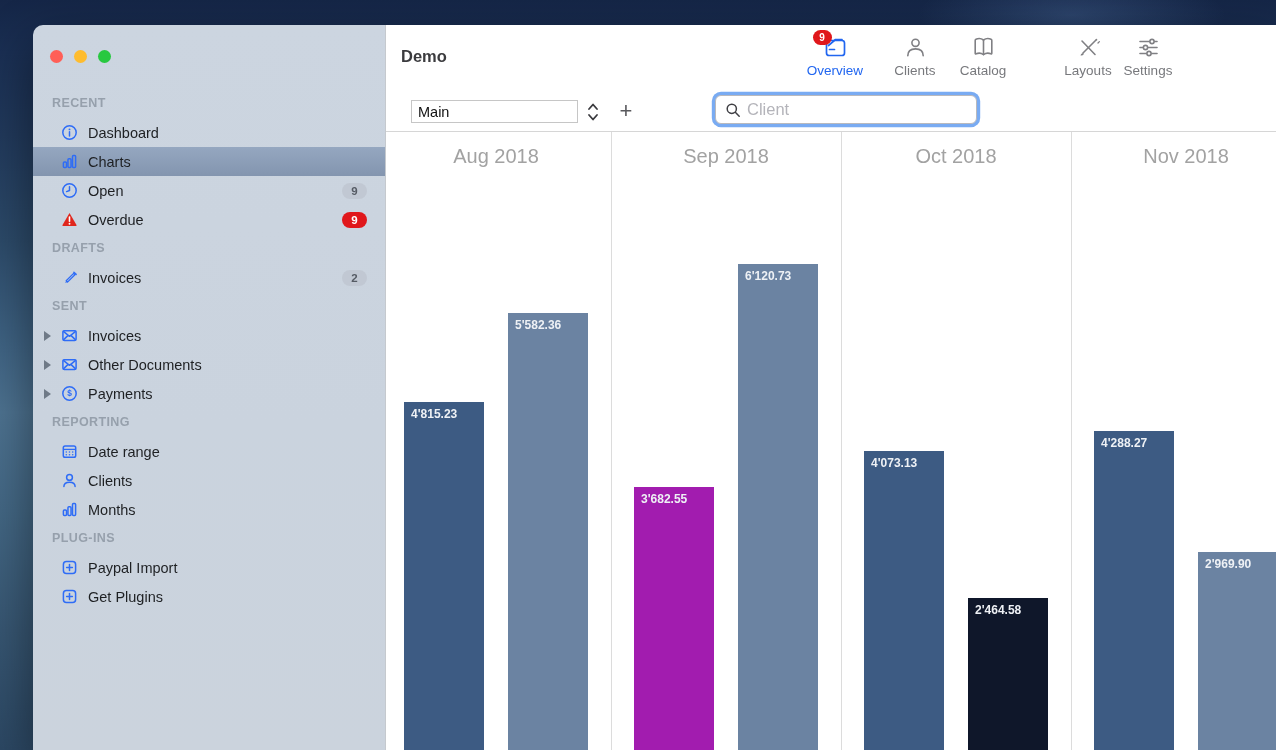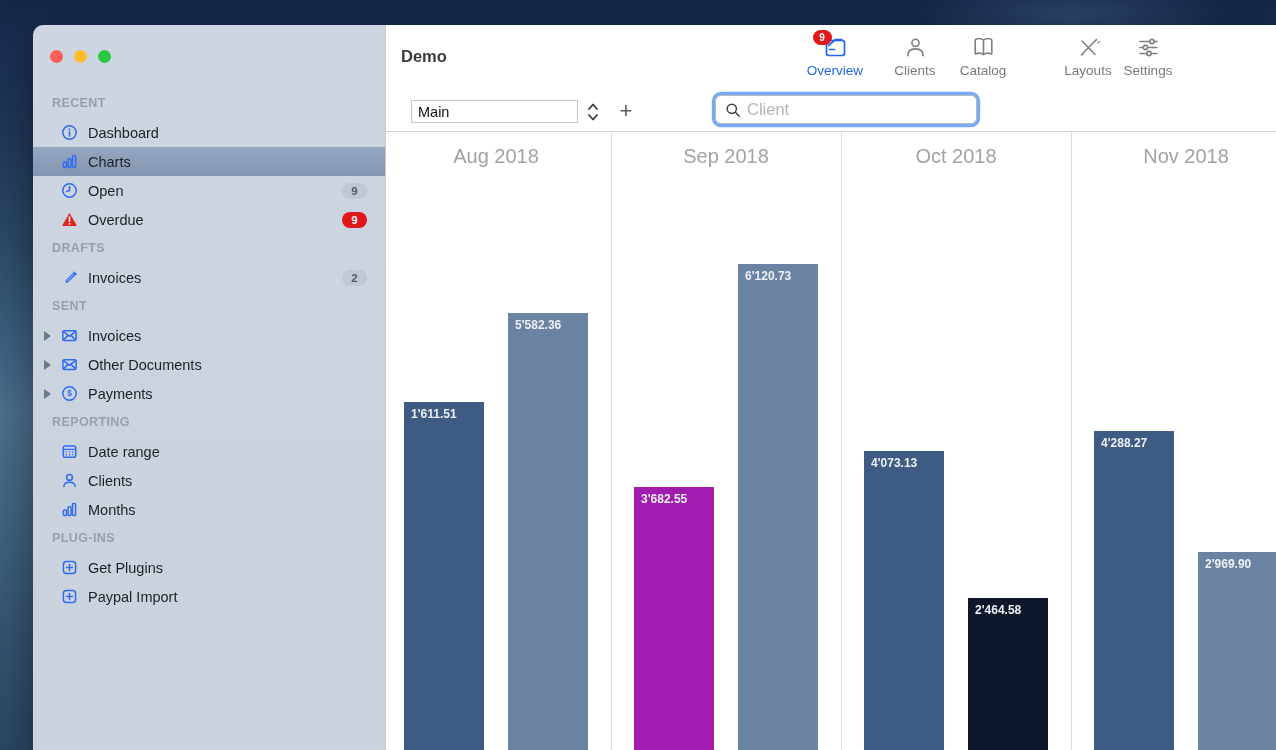--- a/index.html
+++ b/index.html
@@ -306,7 +306,7 @@
     <div class="chart" id="chart-panel">
         <div class="col-header" style="left: -5px;">Aug 2018</div>
         <div class="bar" style="left: 18px; top: 269.752px; width: 80px; height: 349.248px; background: rgb(61, 91, 131);">
-          <span class="bar-label" style="color: rgb(238, 241, 245);">1'611.51</span>
+          <span class="bar-label" style="color: rgb(238, 241, 245);">4'815.23</span>
         </div>
         <div class="bar" style="left: 122px; top: 181.068px; width: 80px; height: 437.932px; background: rgb(107, 131, 162);">
           <span class="bar-label" style="color: rgb(238, 241, 245);">5'582.36</span>

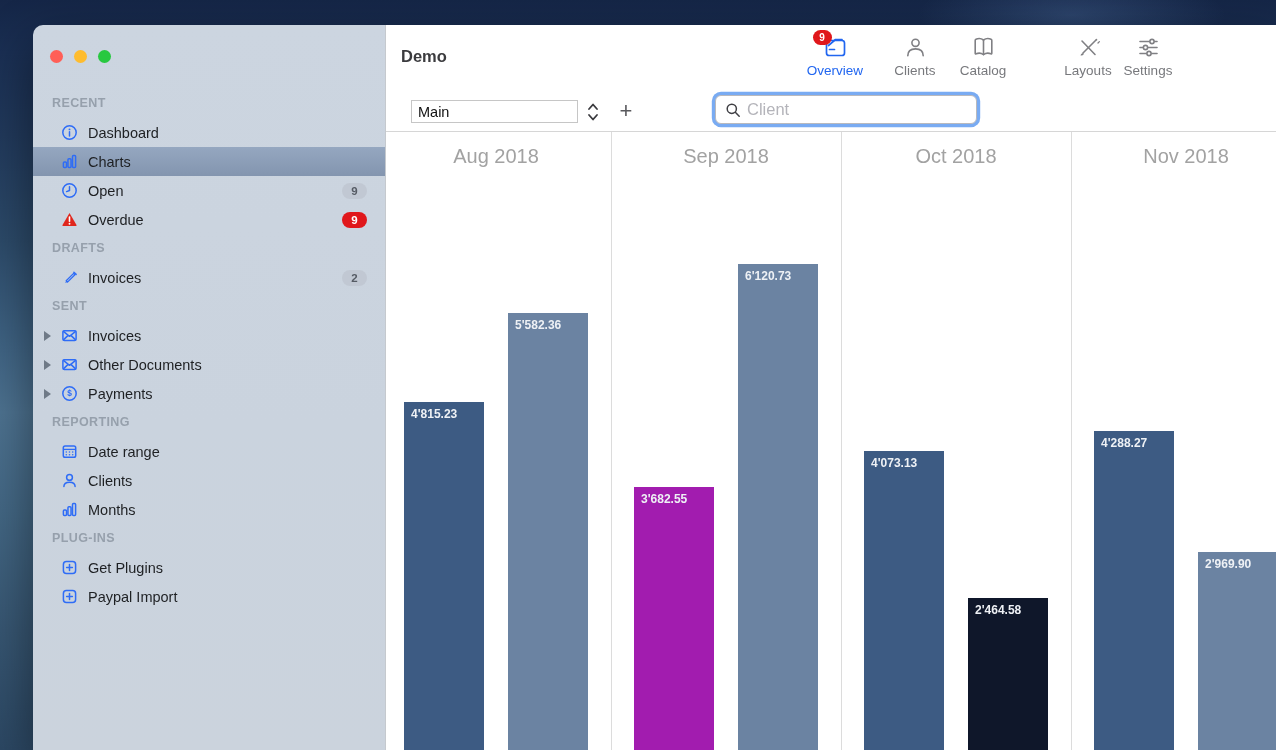--- a/index.html
+++ b/index.html
@@ -214,7 +214,7 @@
               <line x1="5.6" y1="8.5" x2="11.4" y2="8.5" fill="none" stroke="#2e6cf6" stroke-width="1.5" stroke-linecap="round" stroke-linejoin="round"></line>
             </svg>
           </span>
-          <span class="nav-label">Get Plugins</span>
+          <span class="nav-label">Paypal Import</span>
         </div>
         <div class="nav-item">
           <span class="nav-icon">
@@ -224,7 +224,7 @@
               <line x1="5.6" y1="8.5" x2="11.4" y2="8.5" fill="none" stroke="#2e6cf6" stroke-width="1.5" stroke-linecap="round" stroke-linejoin="round"></line>
             </svg>
           </span>
-          <span class="nav-label">Paypal Import</span>
+          <span class="nav-label">Get Plugins</span>
         </div>
       </div>
   </div>

